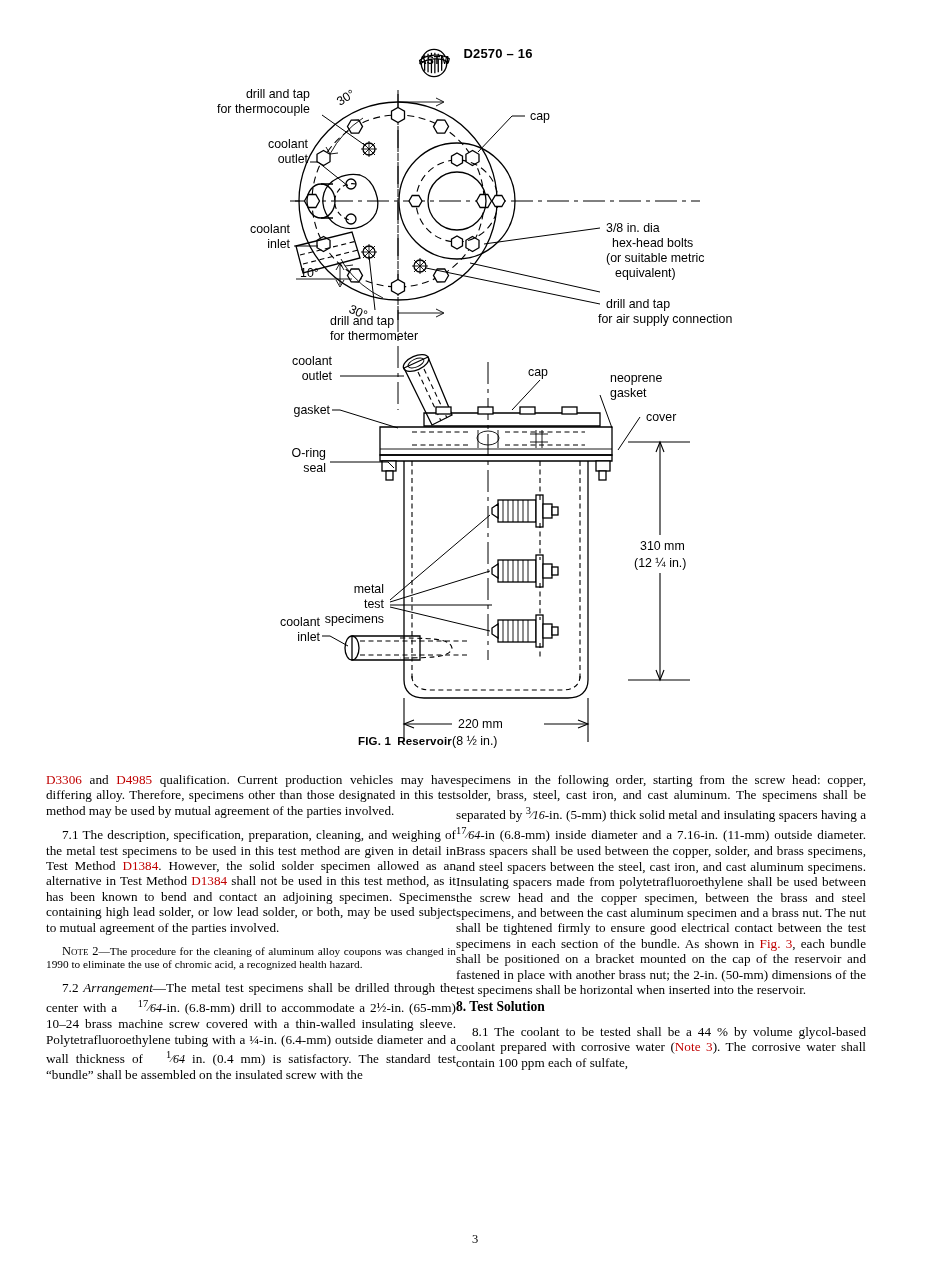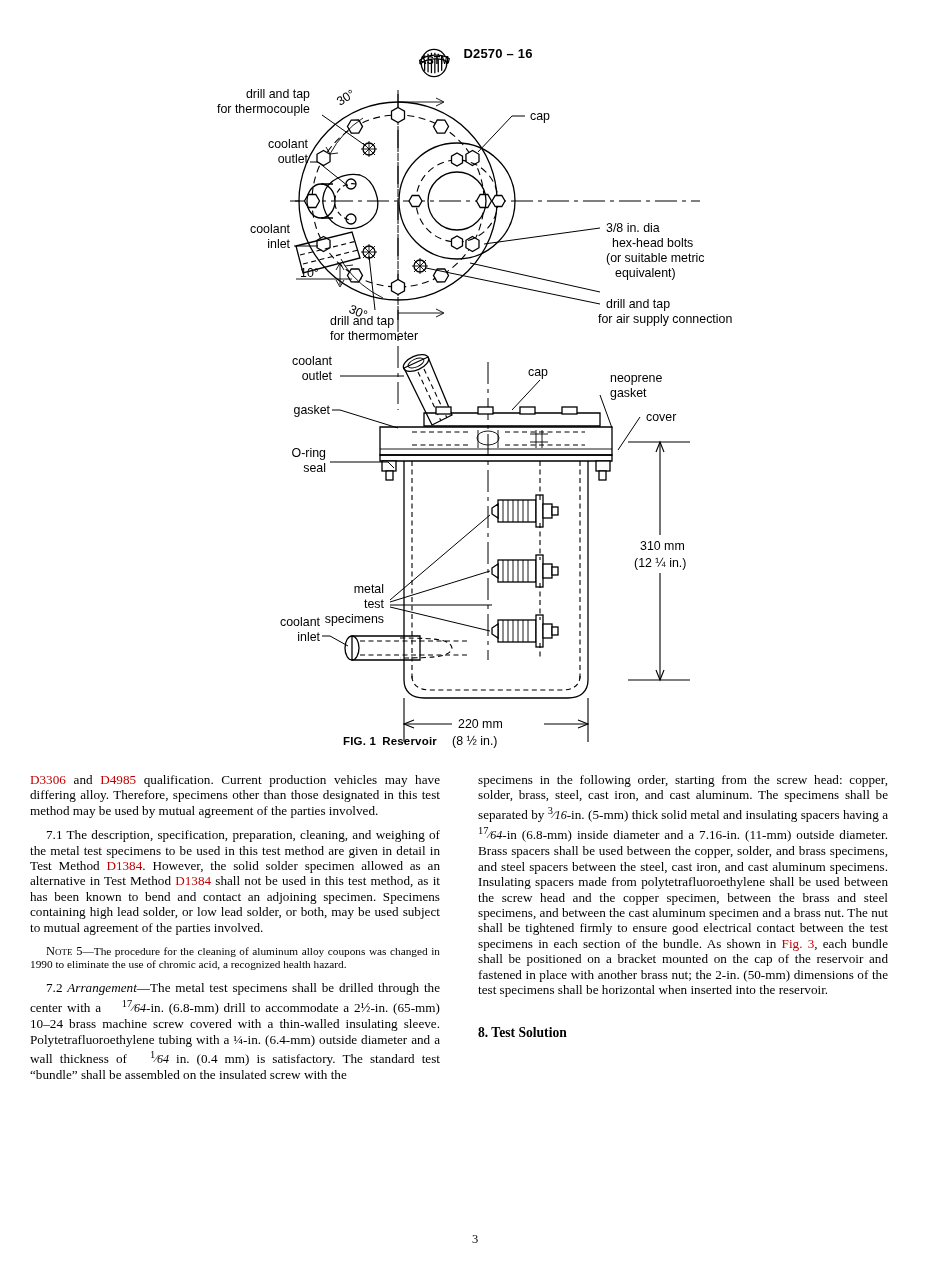--- a/index.html
+++ b/index.html
@@ -47,7 +47,7 @@
   .fig-caption {
     position: absolute;
     top: 735px;
-    left: 1px;
+    left: 16px;
     width: 778px;
     text-align: center;
     font-family: "Liberation Sans", sans-serif;

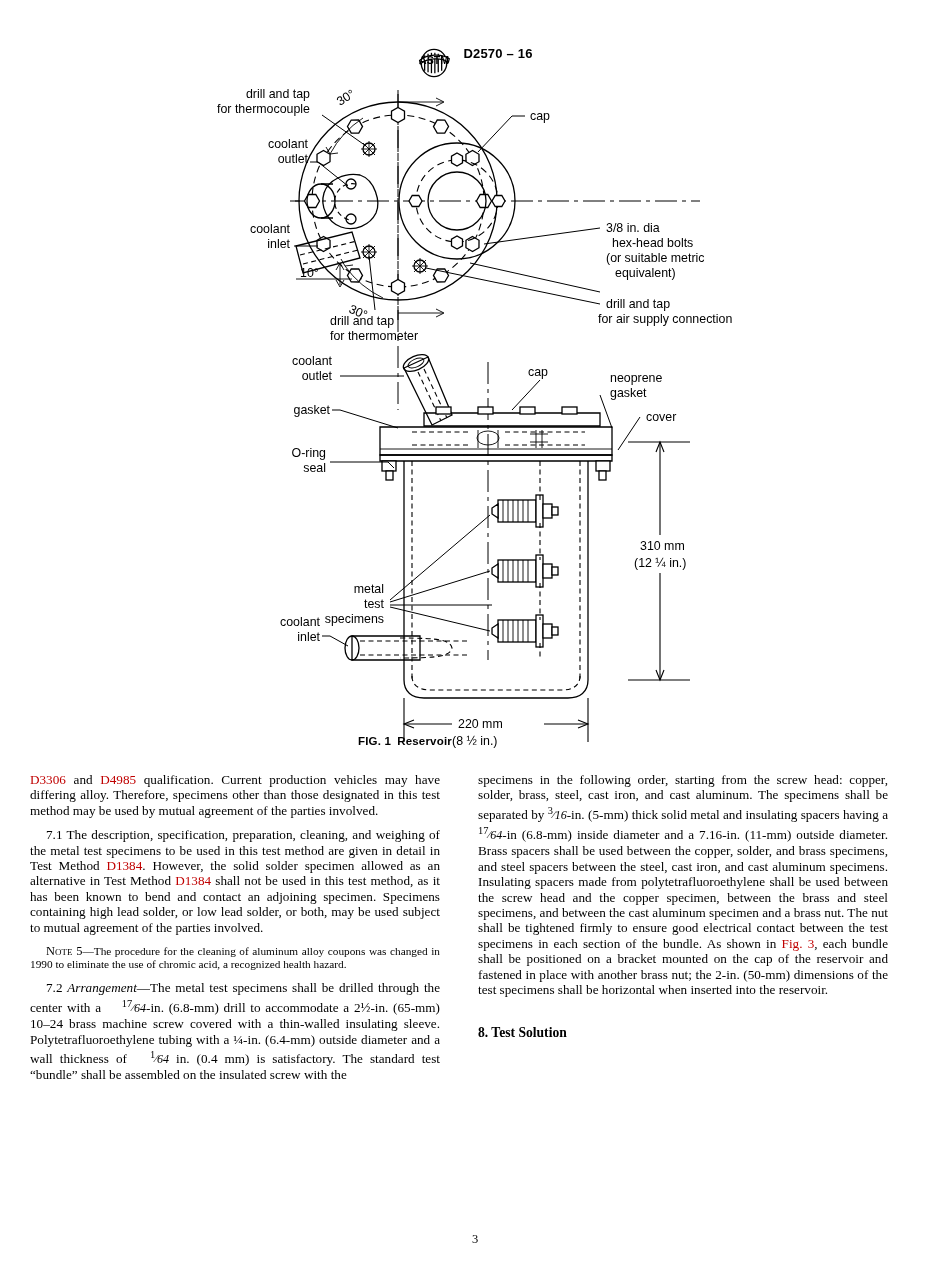--- a/index.html
+++ b/index.html
@@ -61,10 +61,9 @@
   .columns {
     position: absolute;
     top: 772px;
-    left: 30px;
+    left: 46px;
     width: 858px;
     display: flex;
-    gap: 38px;
   }
   .col { width: 410px; }
   p {

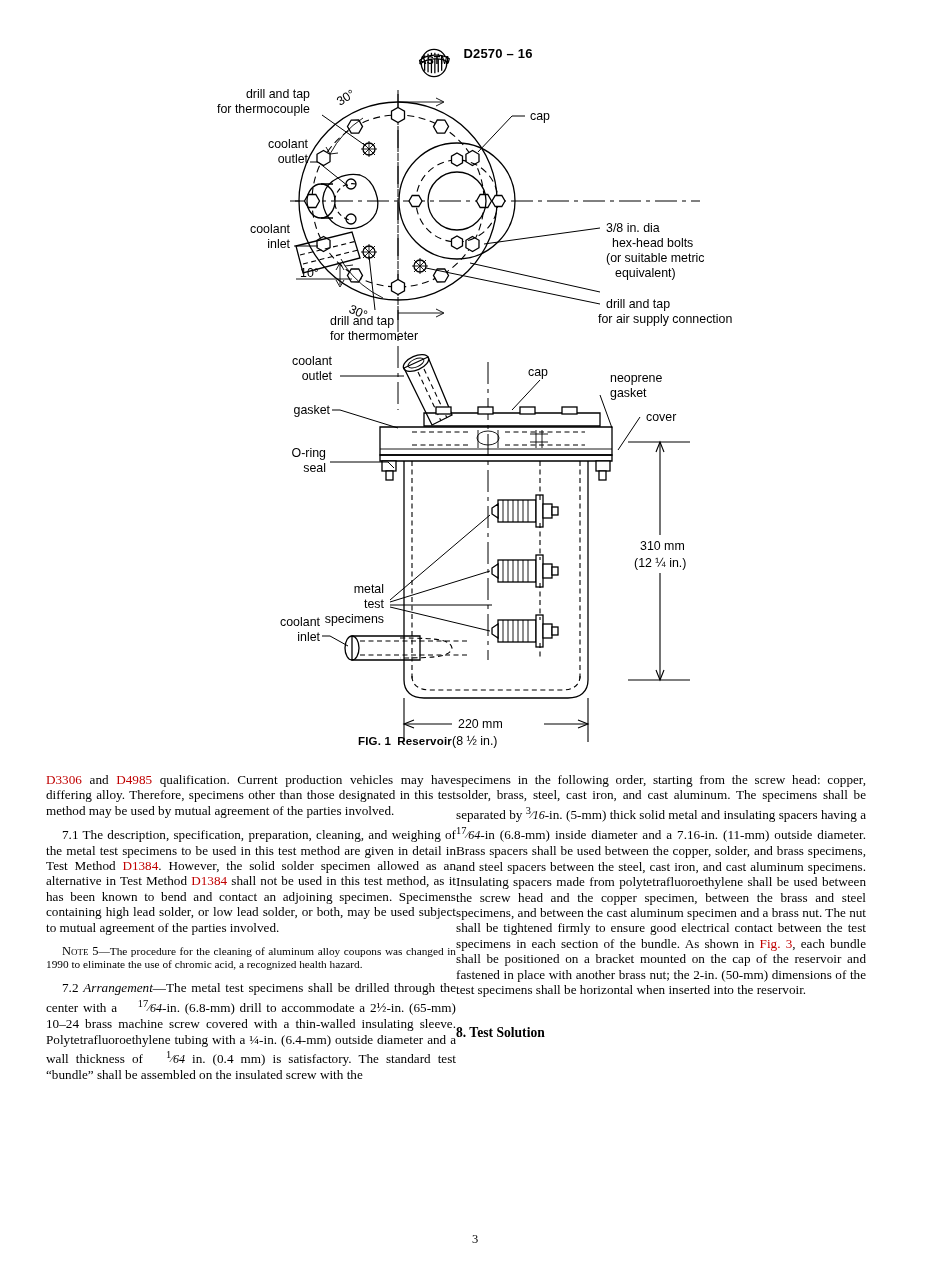--- a/index.html
+++ b/index.html
@@ -463,7 +463,7 @@
 
     <p class="indent"><span>7.1 The description, specification, preparation, cleaning, and weighing of the metal test specimens to be used in this test method are given in detail in Test Method </span><span class="ref">D1384</span><span>. However, the solid solder specimen allowed as an alternative in Test Method </span><span class="ref">D1384</span><span> shall not be used in this test method, as it has been known to bend and contact an adjoining specimen. Specimens containing high lead solder, or low lead solder, or both, may be used subject to mutual agreement of the parties involved.</span></p>
 
-    <p class="note"><span class="note-label">Note 5</span><span>—The procedure for the cleaning of aluminum alloy coupons was changed in 1990 to eliminate the use of chromic acid, a recognized health hazard.</span></p>
+    <p class="note"><span class="note-label">Note 2</span><span>—The procedure for the cleaning of aluminum alloy coupons was changed in 1990 to eliminate the use of chromic acid, a recognized health hazard.</span></p>
 
     <p class="indent"><span>7.2 </span><span class="ital">Arrangement</span><span>—The metal test specimens shall be drilled through the center with a </span><span class="frac nowrap"><span class="num">17</span><span class="bar">⁄</span><span class="den">64</span></span><span>-in. (6.8-mm) drill to accommodate a 2½-in. (65-mm) 10–24 brass machine screw covered with a thin-walled insulating sleeve. Polytetrafluoroethylene tubing with a ¼-in. (6.4-mm) outside diameter and a wall thickness of </span><span class="frac nowrap"><span class="num">1</span><span class="bar">⁄</span><span class="den">64</span></span><span> in. (0.4 mm) is satisfactory. The standard test “bundle” shall be assembled on the insulated screw with the</span></p>
   </div>

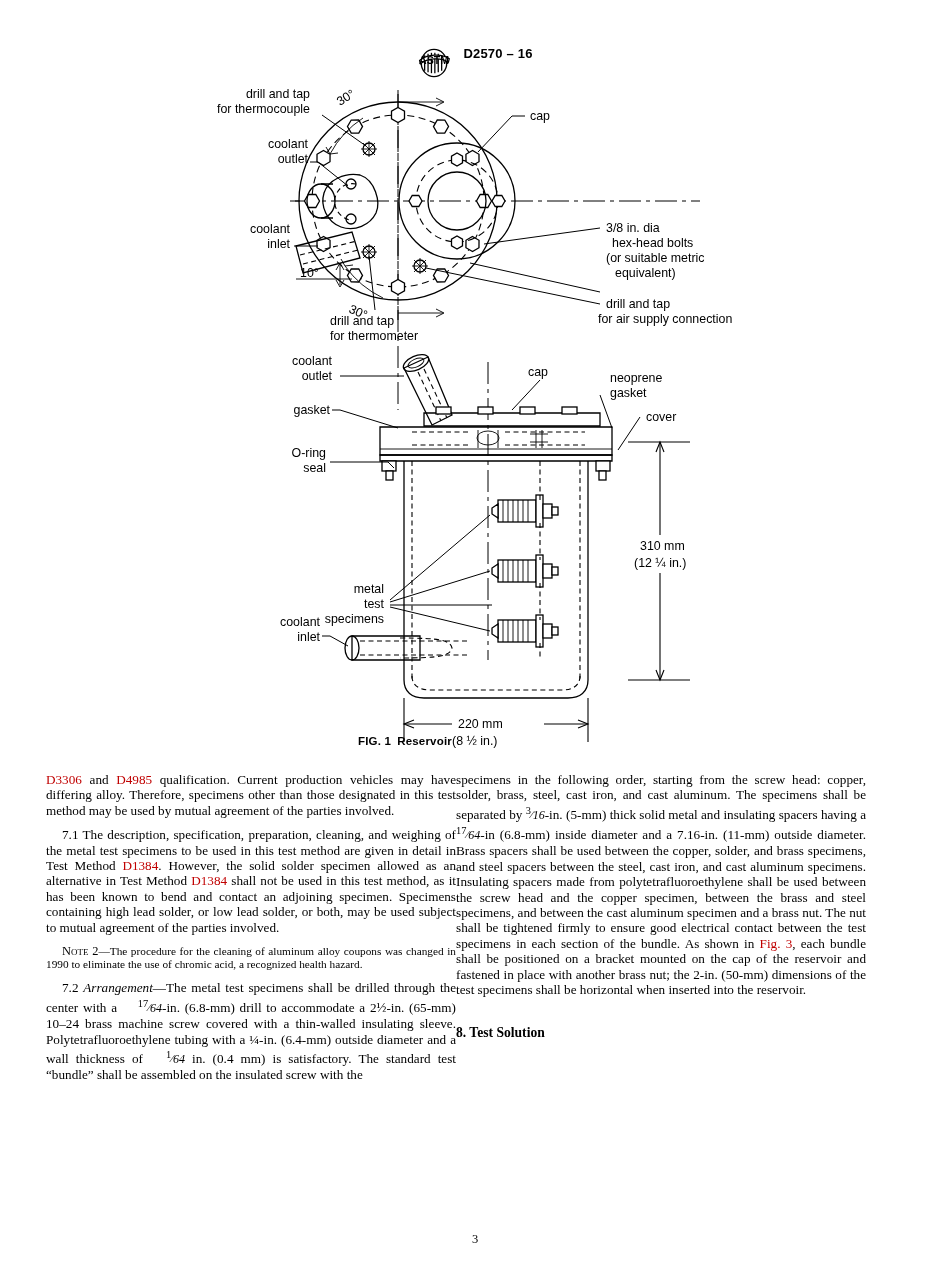--- a/index.html
+++ b/index.html
@@ -91,7 +91,7 @@
     font-family: "Liberation Serif", serif;
     font-weight: bold;
     font-size: 13.6px;
-    margin-top: 28px;
+    margin-top: 2px;
     text-indent: 0;
   }
   .ital { font-style: italic; }

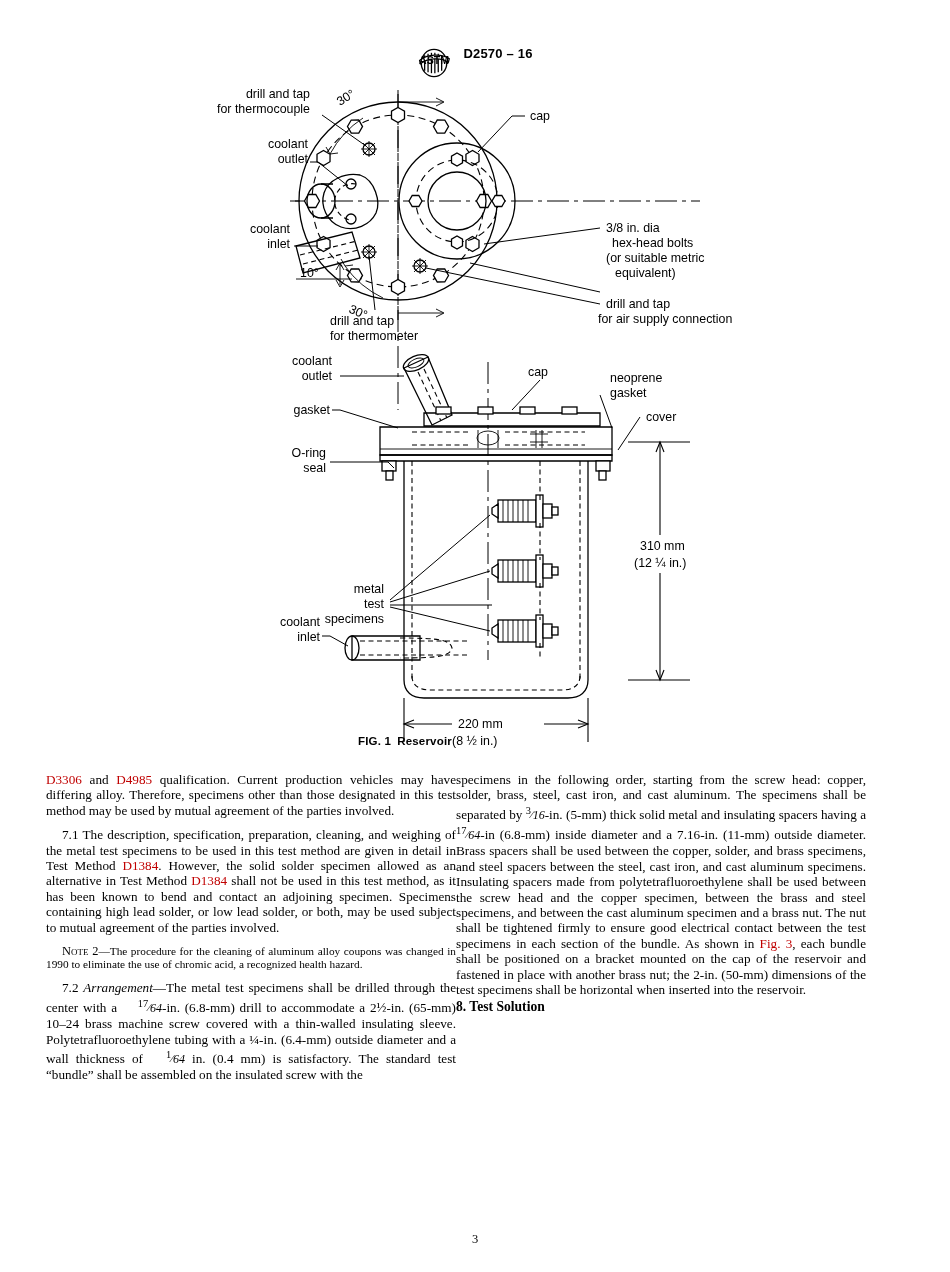--- a/index.html
+++ b/index.html
@@ -474,6 +474,7 @@
 
     <p class="sec-head">8.  Test Solution</p>
 
+    <p class="indent"><span>8.1 The coolant to be tested shall be a 44 % by volume glycol-based coolant prepared with corrosive water (</span><span class="ref">Note 3</span><span>). The corrosive water shall contain 100 ppm each of sulfate,</span></p>
   </div>
 </div>
 

